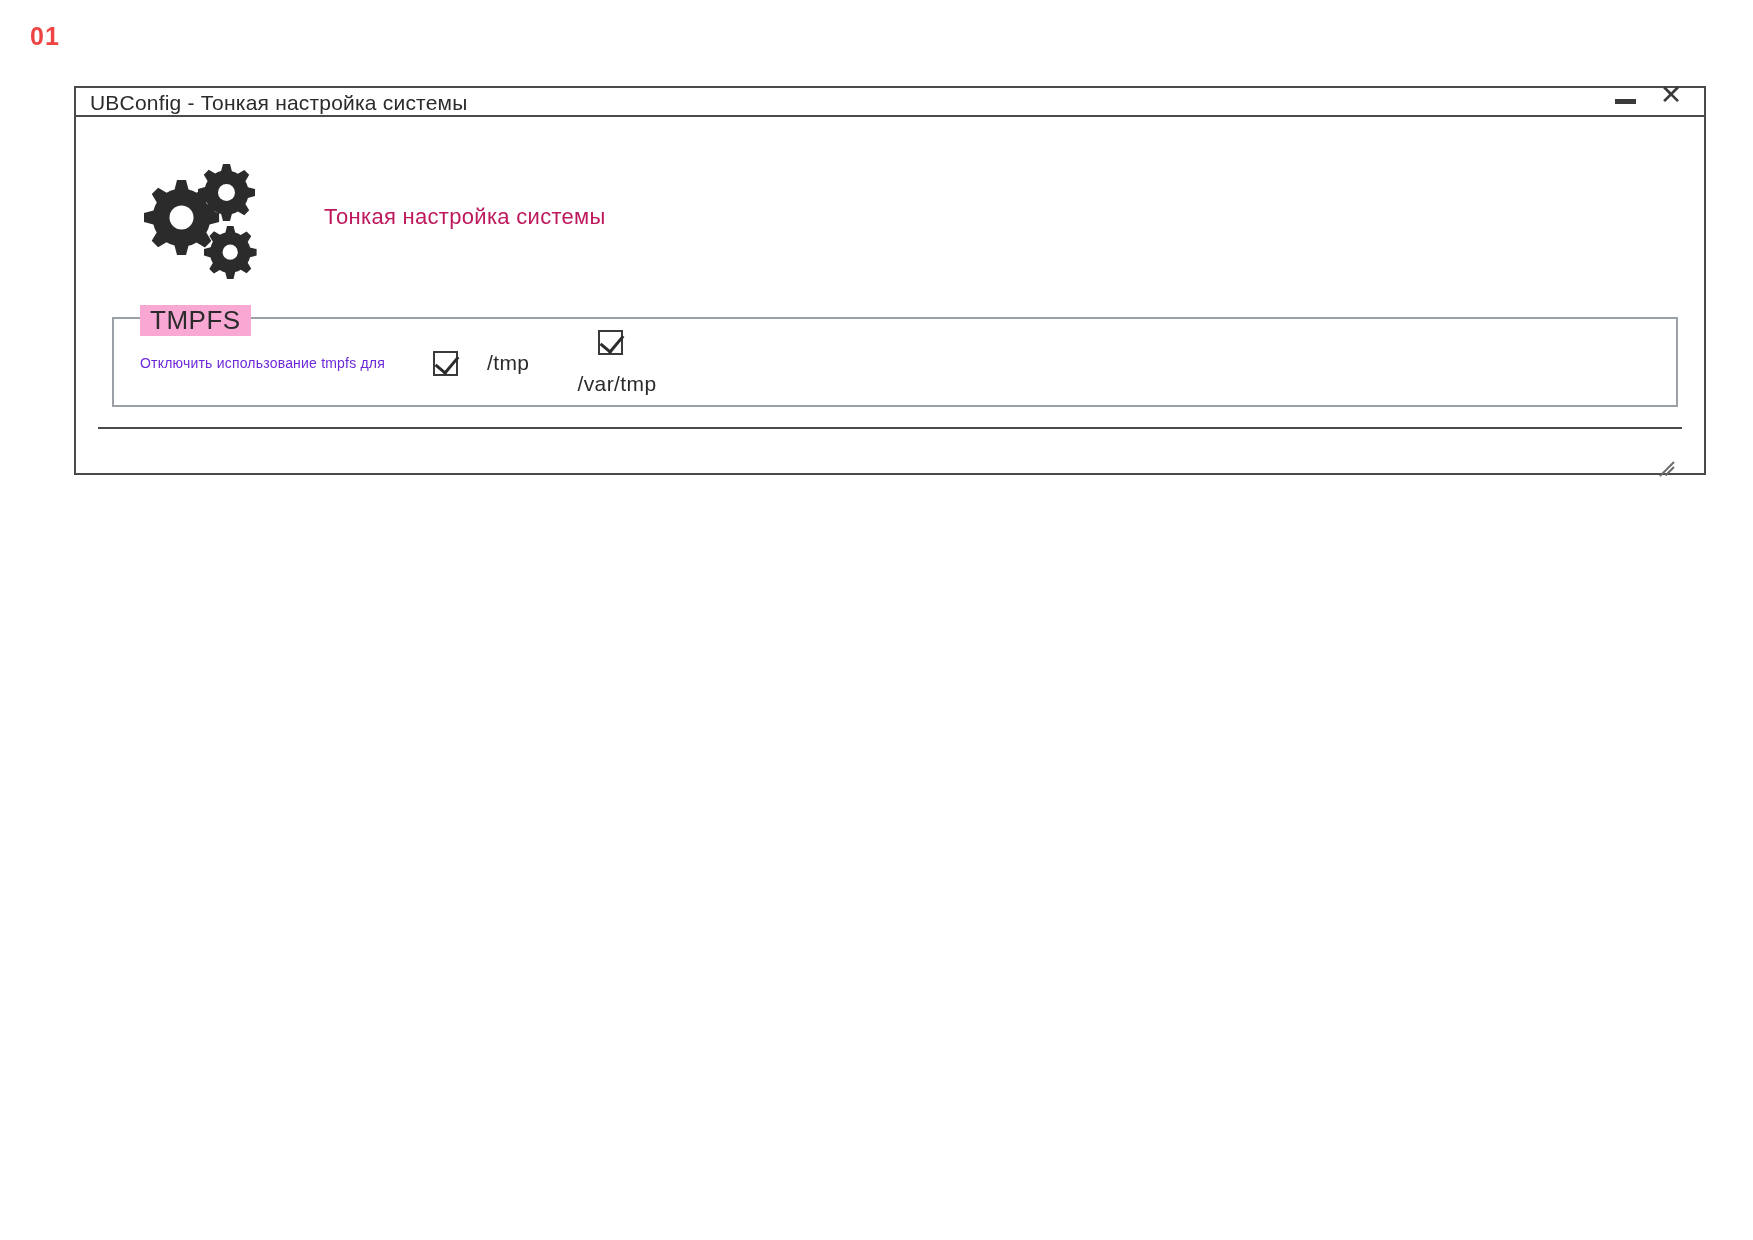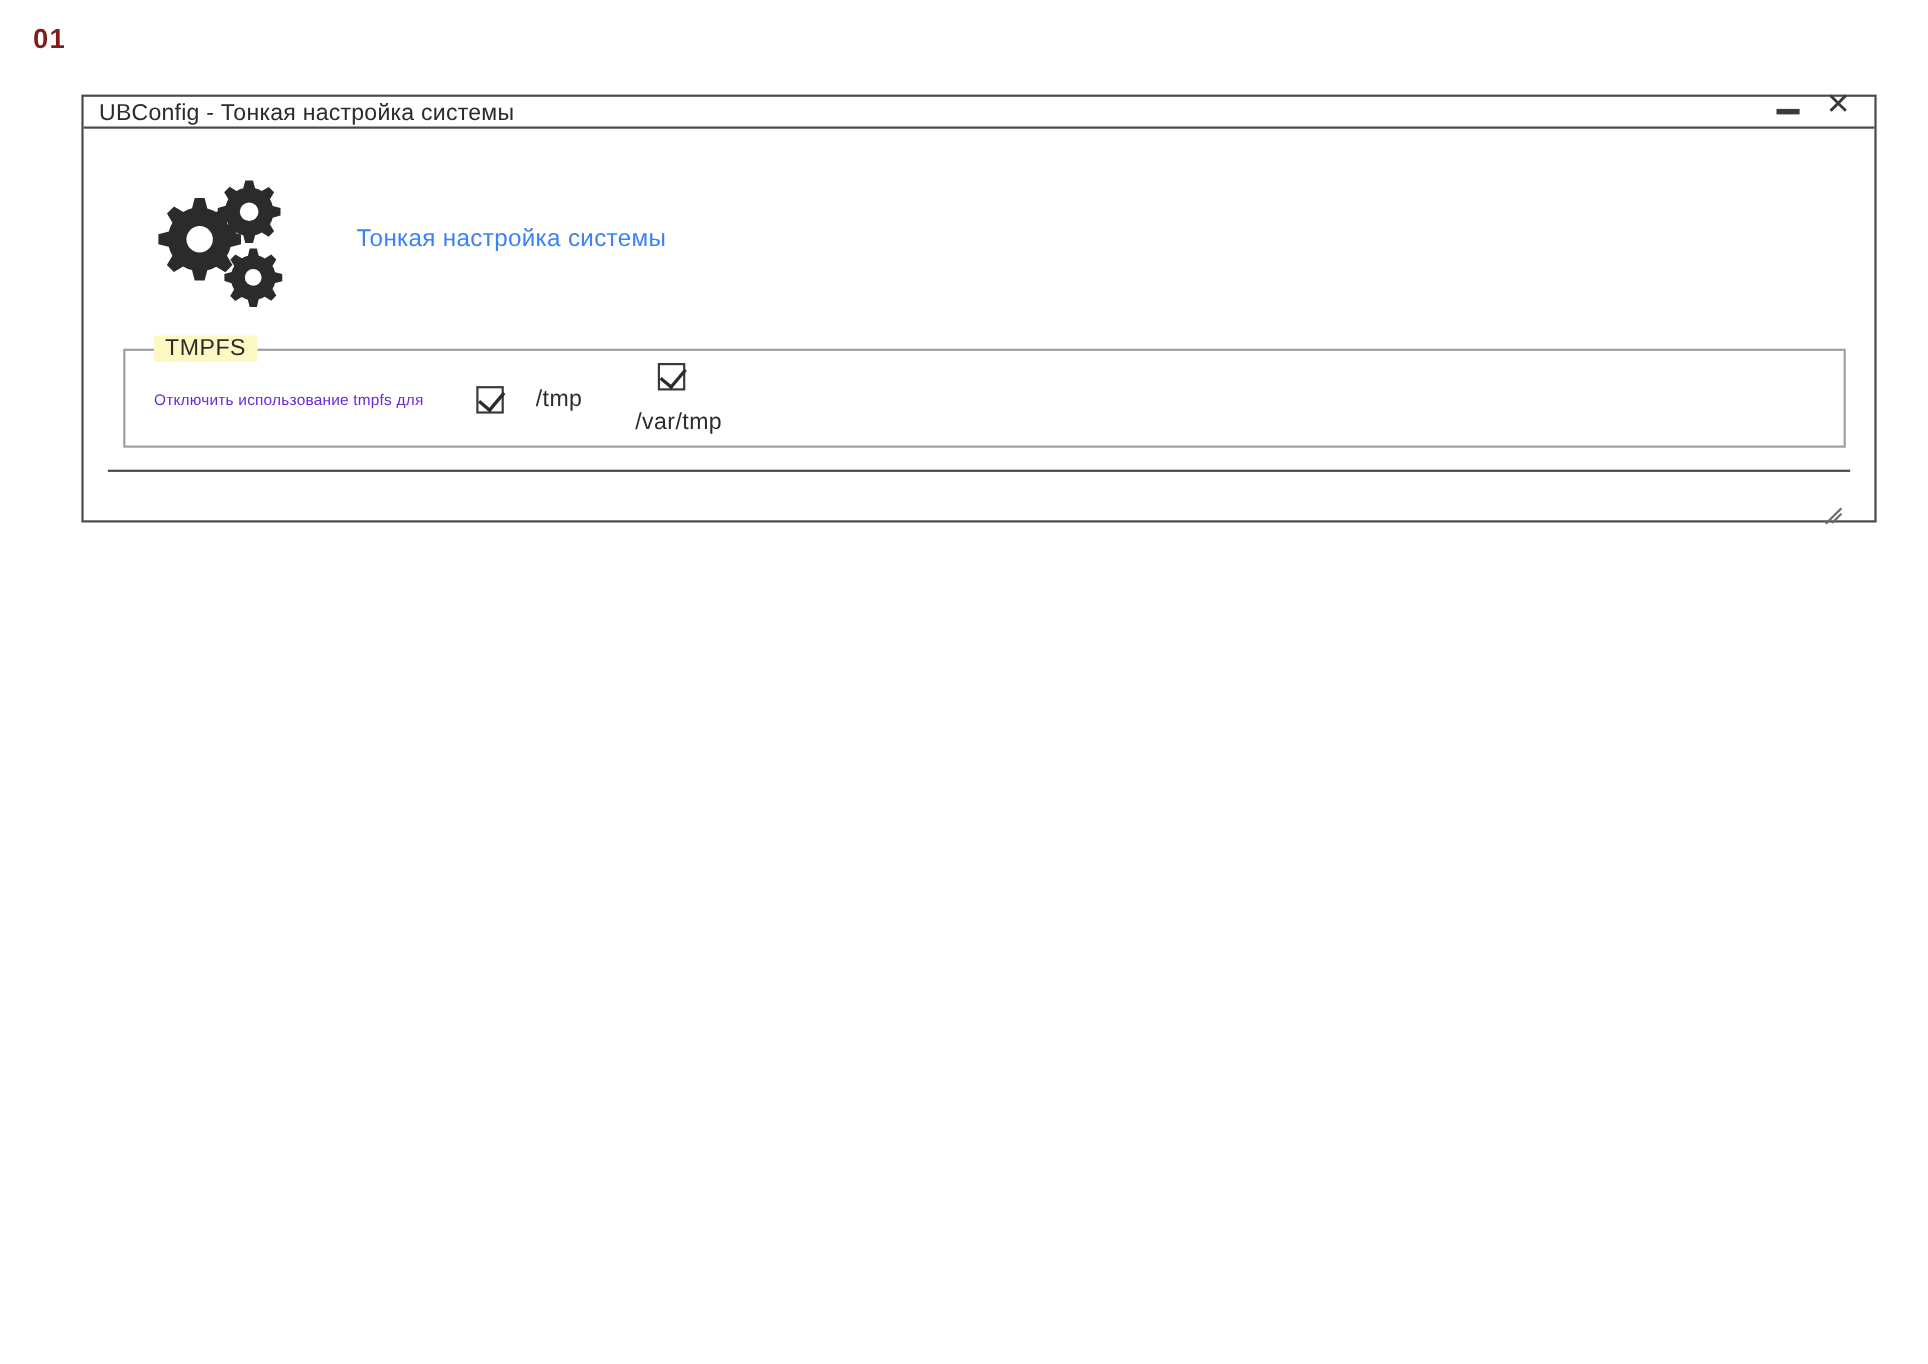--- a/index.html
+++ b/index.html
@@ -22,7 +22,7 @@
     top: 22px;
     font-size: 25px;
     font-weight: bold;
-    color: #7f1d1d;
+    color: #ef4444;
     letter-spacing: 1px;
   }
 

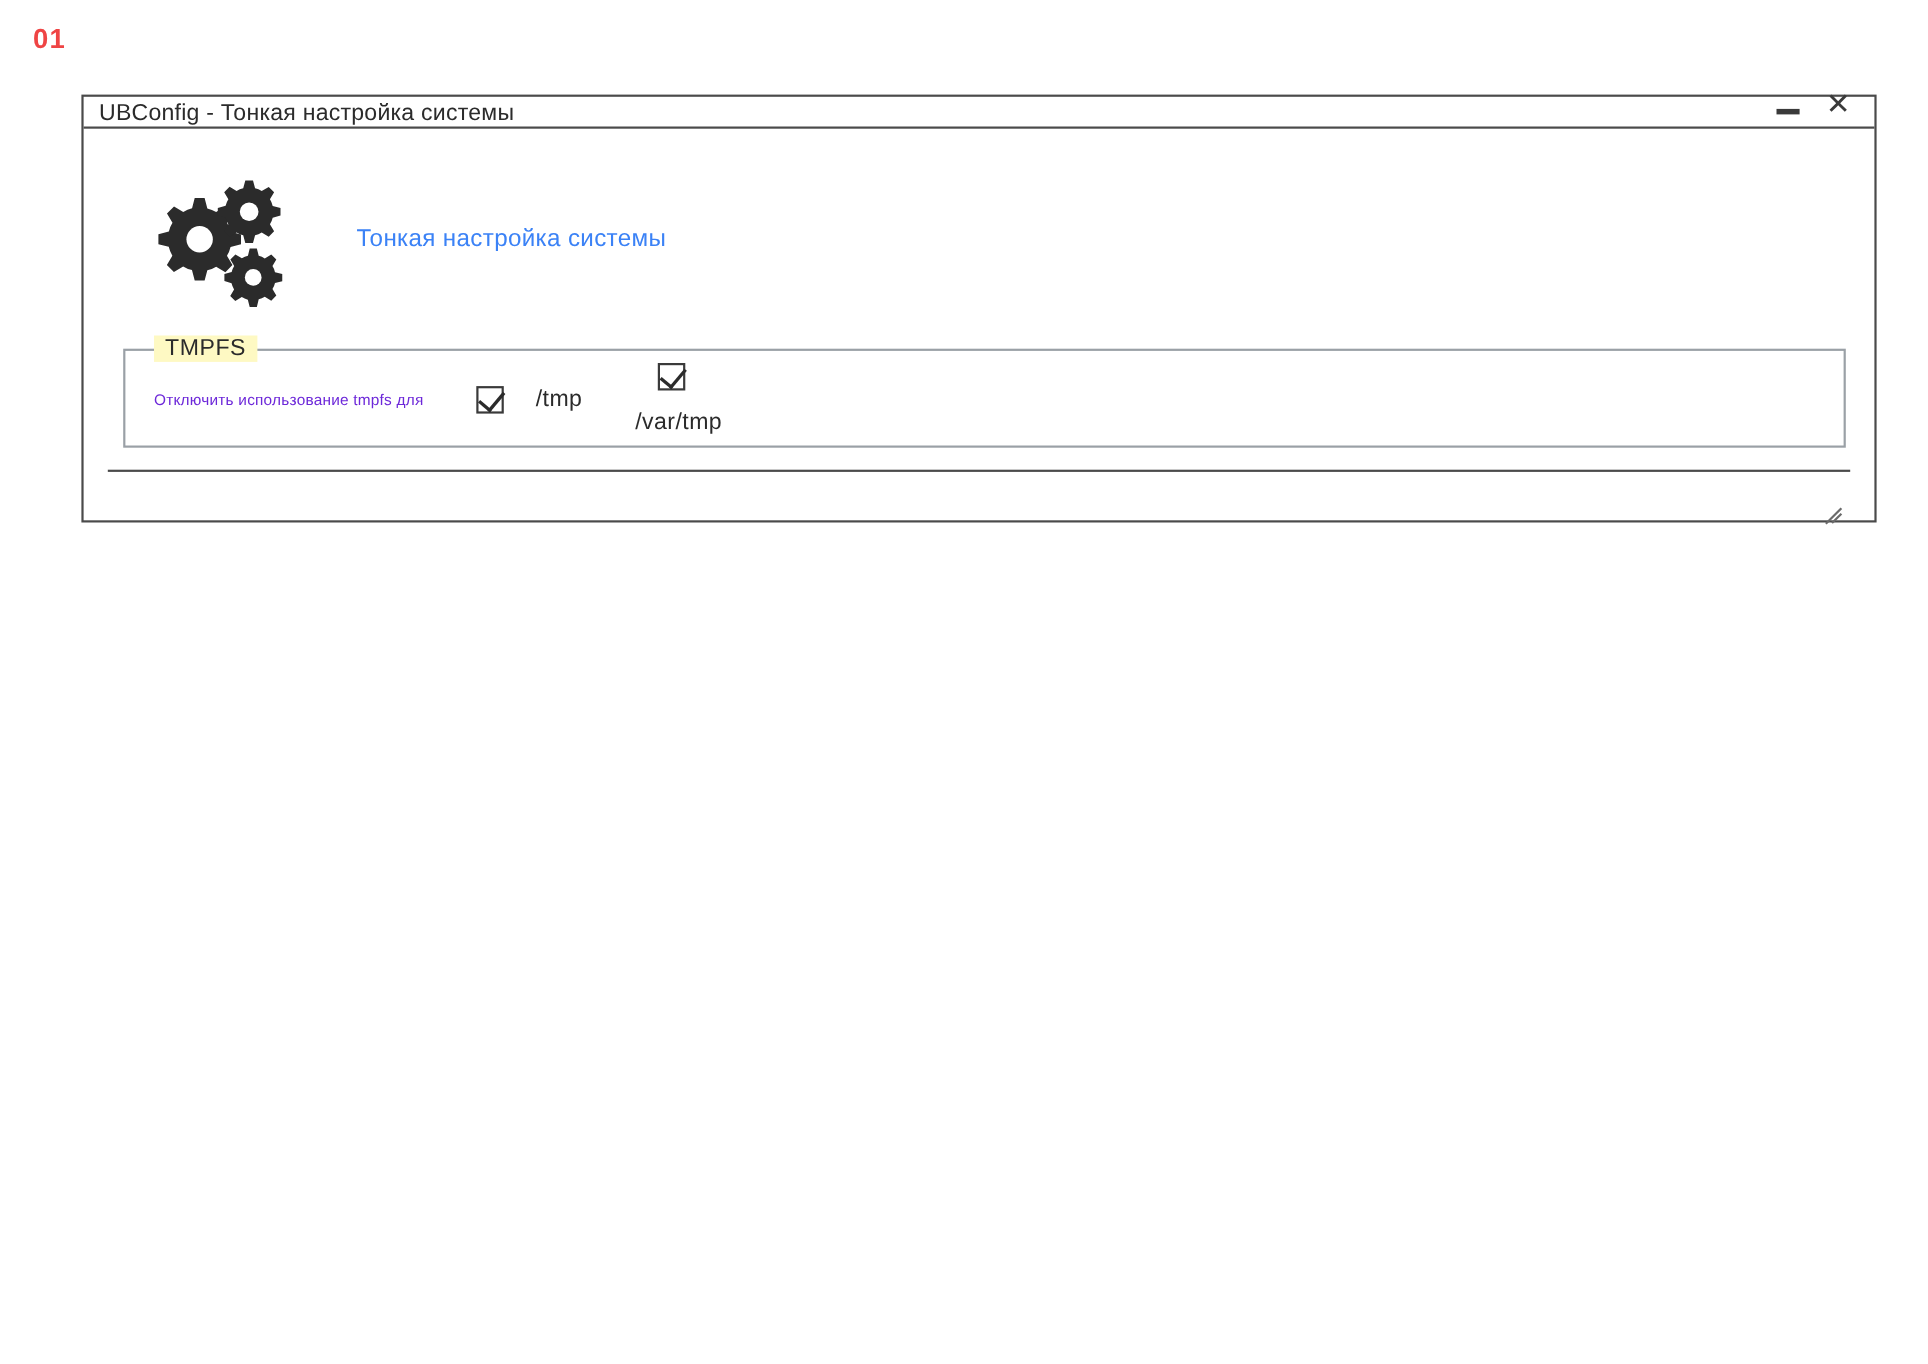--- a/index.html
+++ b/index.html
@@ -92,7 +92,7 @@
   }
   .header-title {
     font-size: 22px;
-    color: #3b82f6;
+    color: #be185d;
     margin-left: 54px;
     letter-spacing: 0.3px;
   }

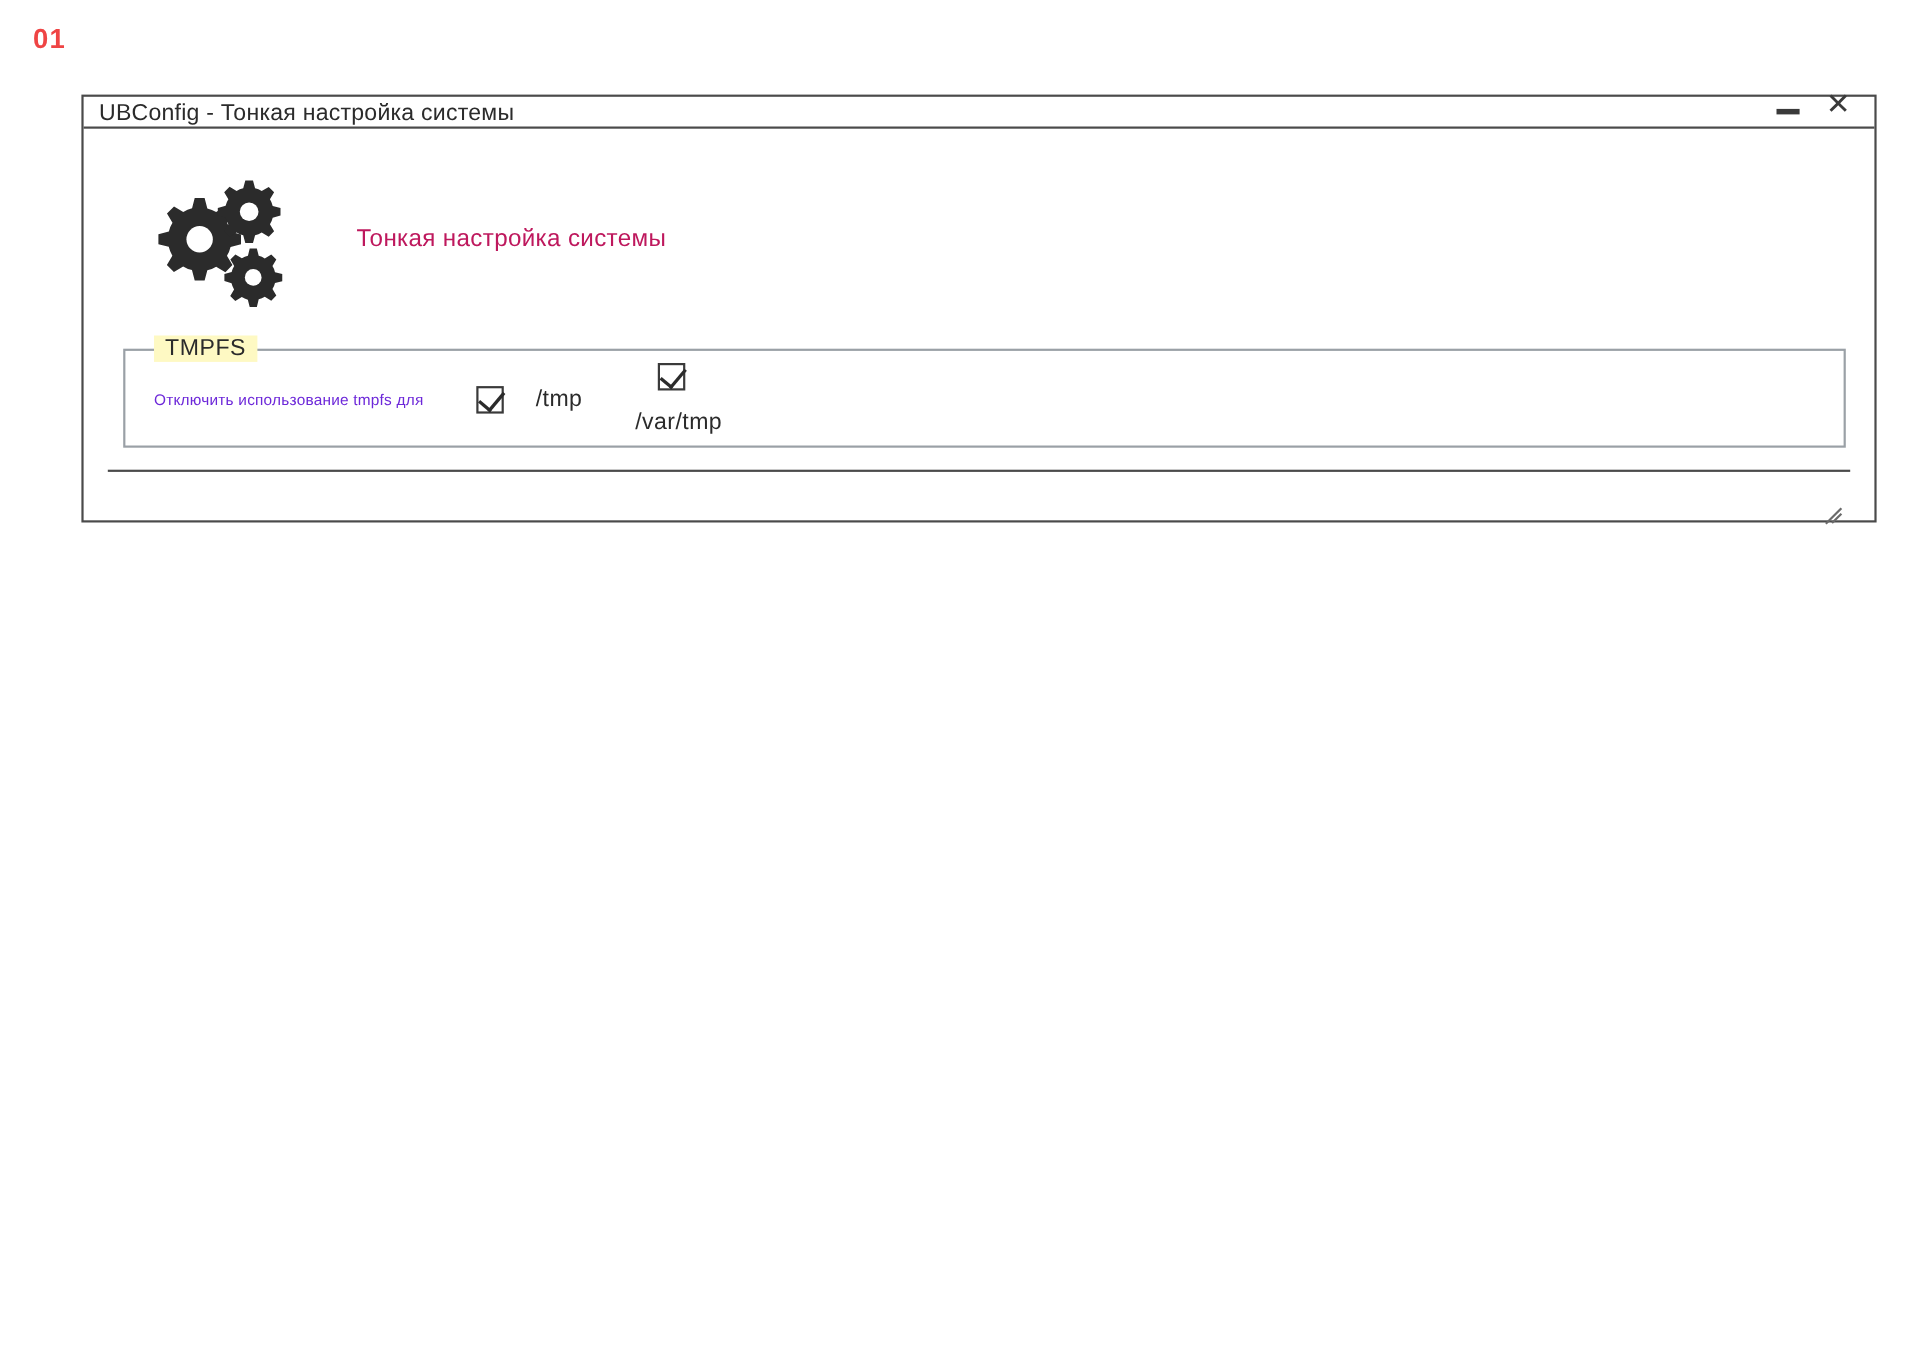--- a/index.html
+++ b/index.html
@@ -109,9 +109,9 @@
     position: absolute;
     top: -14px;
     left: 26px;
-    background: #fef9c3;
+    background: #f9a8d4;
     padding: 0 10px;
-    font-size: 21px;
+    font-size: 26px;
     color: #2b2b2b;
     letter-spacing: 0.5px;
   }

